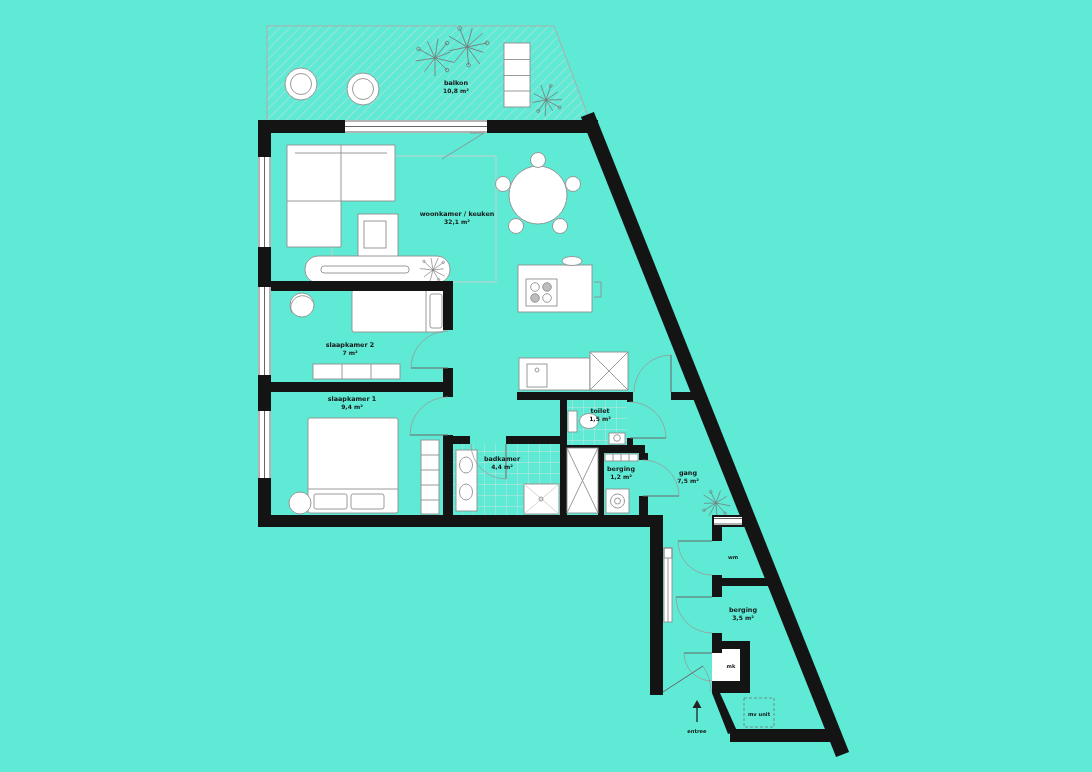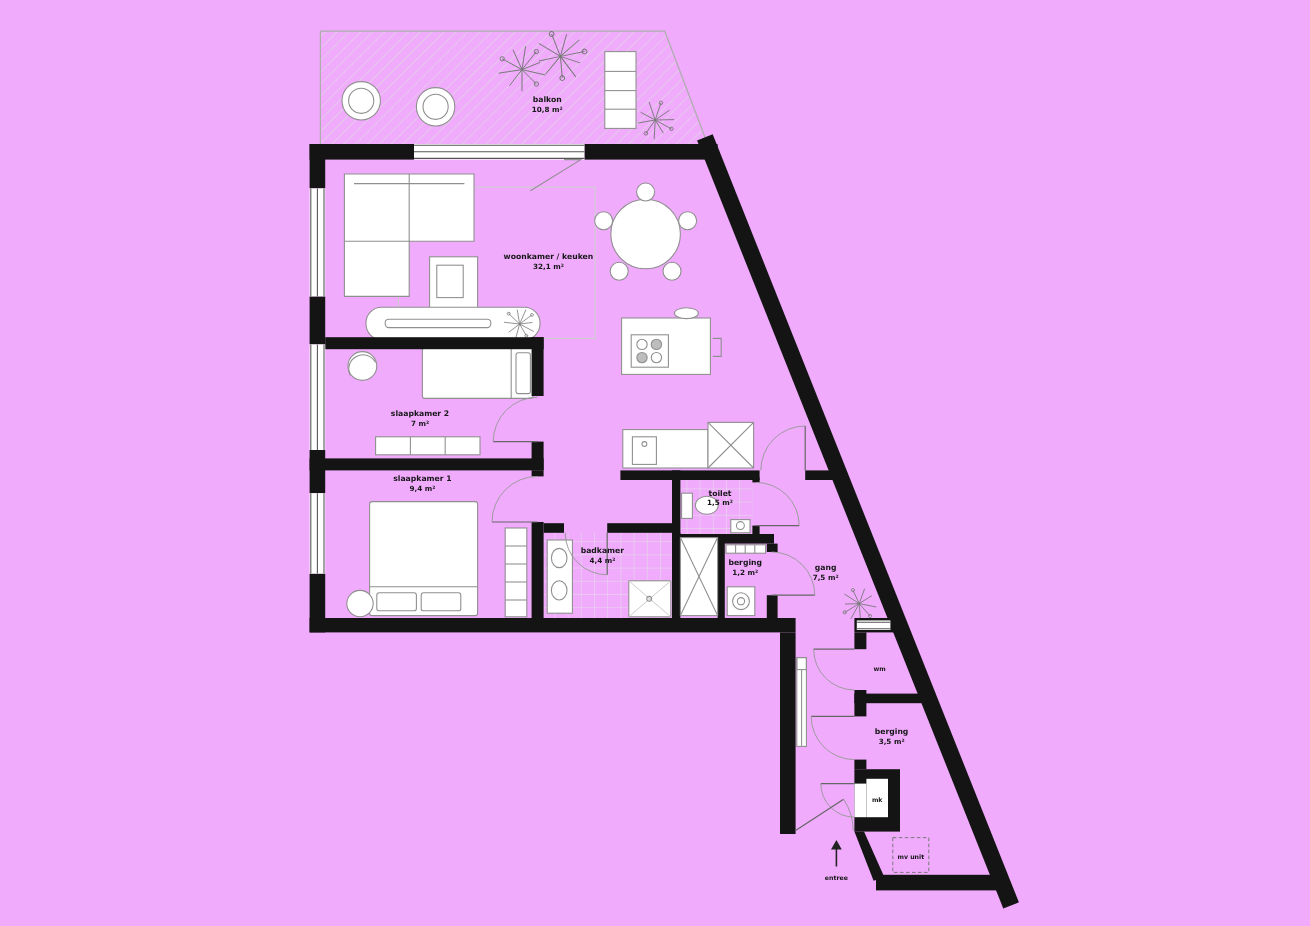--- a/index.html
+++ b/index.html
@@ -3,7 +3,7 @@
 <meta charset="utf-8">
 <style>
   html,body{margin:0;padding:0;background:#ffffff;}
-  .stage{position:relative;width:1092px;height:772px;background:#f0abfc;overflow:hidden;
+  .stage{position:relative;width:1092px;height:772px;background:#5eead4;overflow:hidden;
          font-family:"DejaVu Sans",sans-serif;text-align:right;}
   svg{position:absolute;left:0;top:0;}
   text{font-family:"DejaVu Sans",sans-serif;fill:#161616;}

